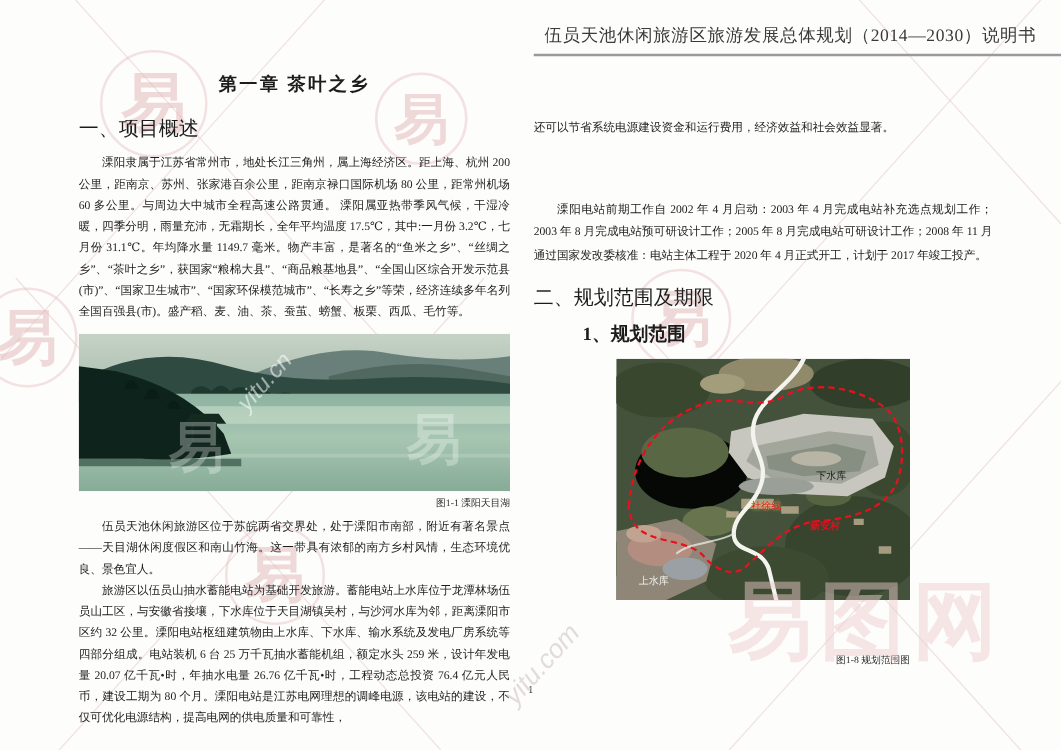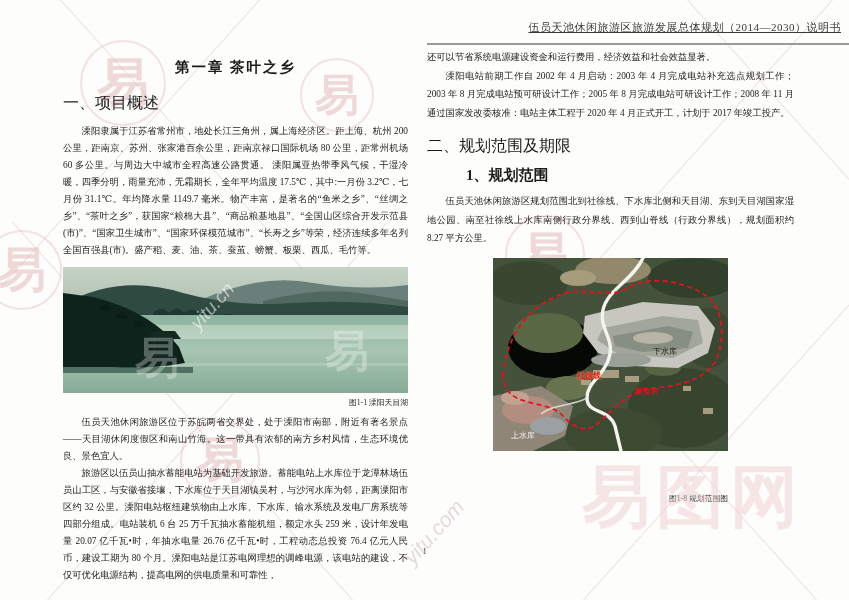--- a/index.html
+++ b/index.html
@@ -8,7 +8,7 @@
   .page { position:relative; width:849px; height:600px; background:#fdfdfc; overflow:hidden; }
 
   
-  .doc-header { position:absolute; top:20px; right:8px; font-size:11px; color:#3a3a3a; letter-spacing:0.5px;text-decoration:underline; }
+  .doc-header { position:absolute; top:20px; right:20px; font-size:14px; color:#3a3a3a; letter-spacing:0.5px; }
   .header-rule { position:absolute; top:43px; left:427px; right:0; height:2px; background:#9a9a9a; }
 
   

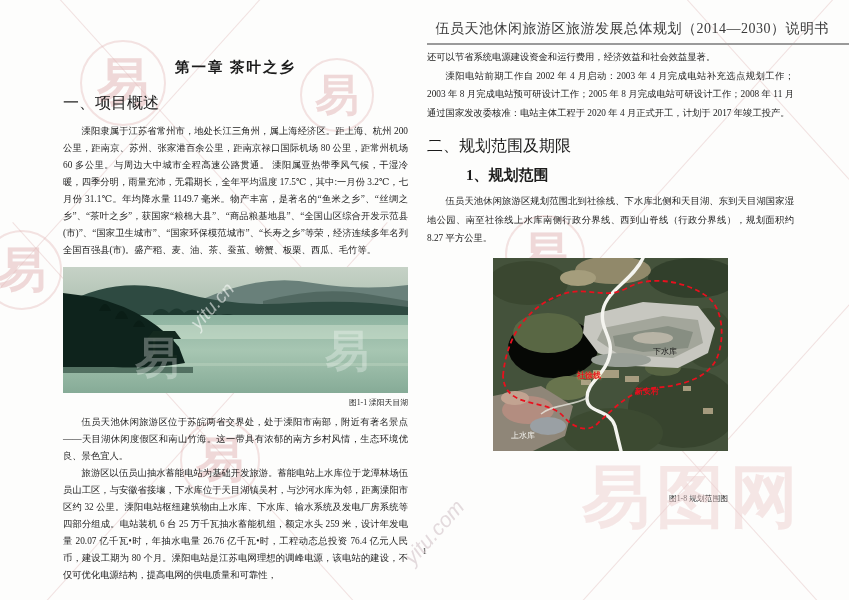--- a/index.html
+++ b/index.html
@@ -20,7 +20,7 @@
   .sub-title  { font-size:15px; font-weight:bold; margin:6px 0 7px 0; padding-left:2.6em; }
   .para { font-size:9.3px; line-height:17px; text-align:justify; text-indent:2em; }
   .para.cont { text-indent:0; }
-  .col-right .para { line-height:18.5px; }
+  .col-right .para { line-height:18.5px;margin-top:46px; }
 
   
   .figure { margin-top:8px; }

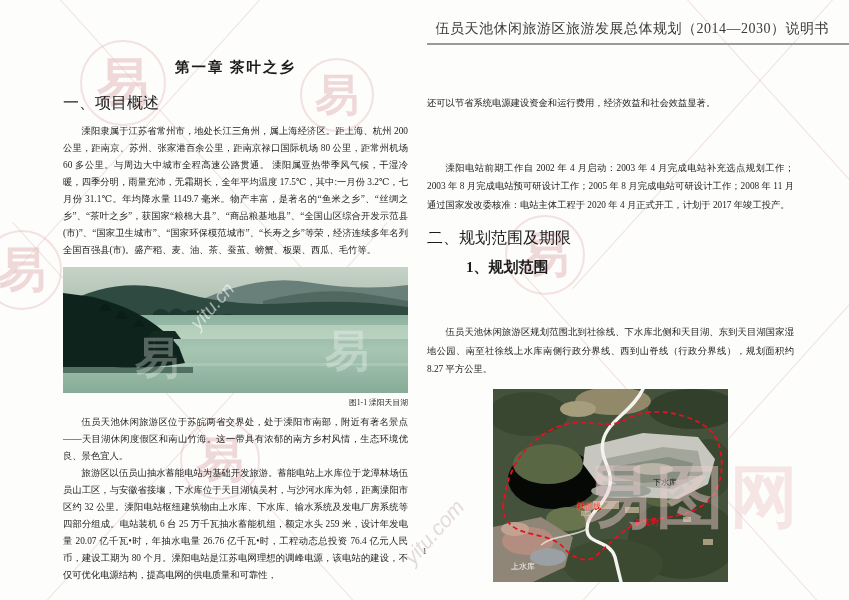--- a/index.html
+++ b/index.html
@@ -133,7 +133,6 @@
 
     <div class="sec-title" style="margin-top:14px;">二、规划范围及期限</div>
     <div class="sub-title">1、规划范围</div>
-    <p class="para">伍员天池休闲旅游区规划范围北到社徐线、下水库北侧和天目湖、东到天目湖国家湿地公园、南至社徐线上水库南侧行政分界线、西到山脊线（行政分界线），规划面积约 8.27 平方公里。</p>
 
     <div class="figure map-fig">
       <div class="map-wrap">

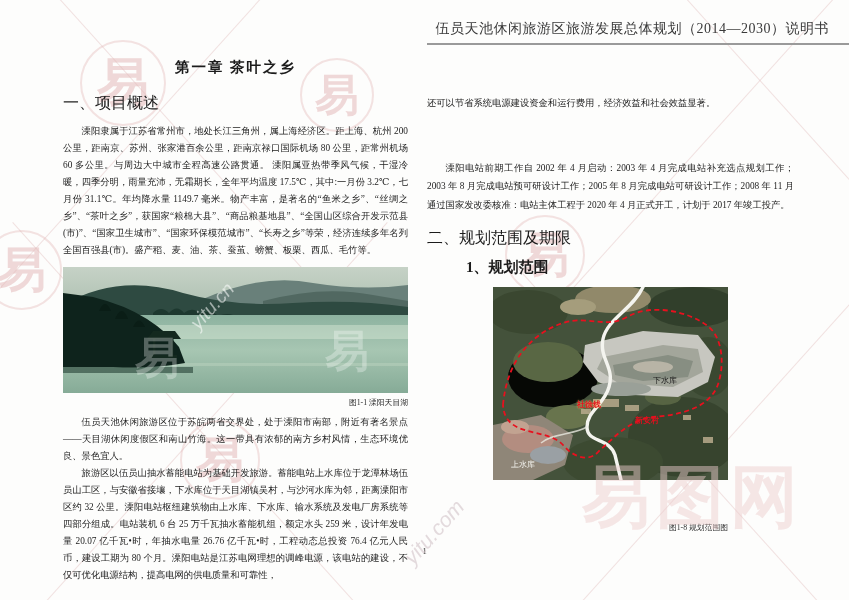--- a/index.html
+++ b/index.html
@@ -30,7 +30,7 @@
   .map-wrap { position:relative; width:235px; height:231px; }
   .map-label { position:absolute; font-size:8px; font-family:"Liberation Sans","DejaVu Sans",sans-serif; white-space:nowrap; }
   .lbl-lower { top:88px; left:160px; color:#1b1b1b; }
-  .lbl-shexu { top:112px; left:84px;  color:#e0101e; font-weight:bold; text-shadow:0 0 2px #ffe27a; }
+  .lbl-shexu { top:112px; left:108px;  color:#e0101e; font-weight:normal; text-shadow:0 0 2px #ffe27a; }
   .lbl-village { top:128px; left:142px; color:#e0101e; font-weight:bold; }
   .lbl-upper { top:172px; left:18px; color:#f2f2ee; }
 

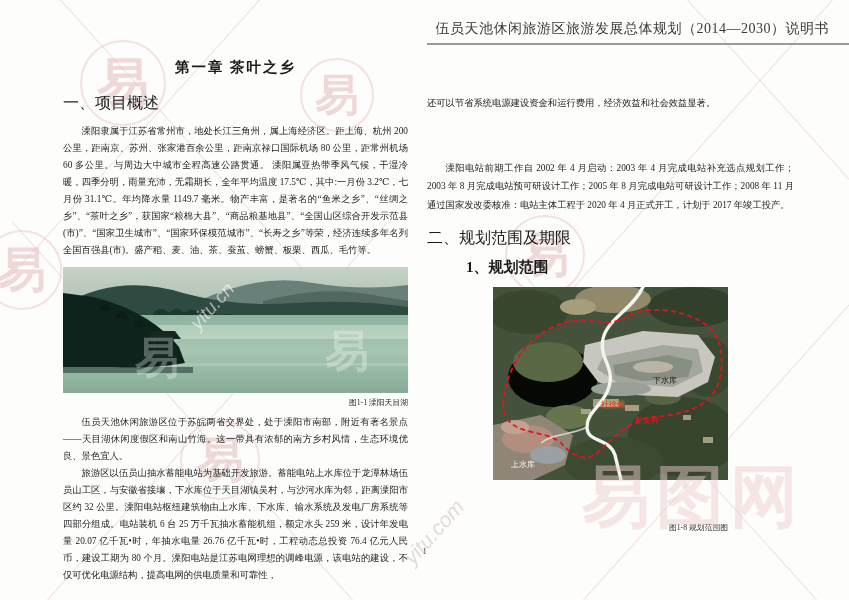--- a/index.html
+++ b/index.html
@@ -31,7 +31,7 @@
   .map-label { position:absolute; font-size:8px; font-family:"Liberation Sans","DejaVu Sans",sans-serif; white-space:nowrap; }
   .lbl-lower { top:88px; left:160px; color:#1b1b1b; }
   .lbl-shexu { top:112px; left:108px;  color:#e0101e; font-weight:normal; text-shadow:0 0 2px #ffe27a; }
-  .lbl-village { top:128px; left:142px; color:#e0101e; font-weight:bold; }
+  .lbl-village { top:128px; left:155px; color:#e0101e; font-weight:bold; }
   .lbl-upper { top:172px; left:18px; color:#f2f2ee; }
 
   

